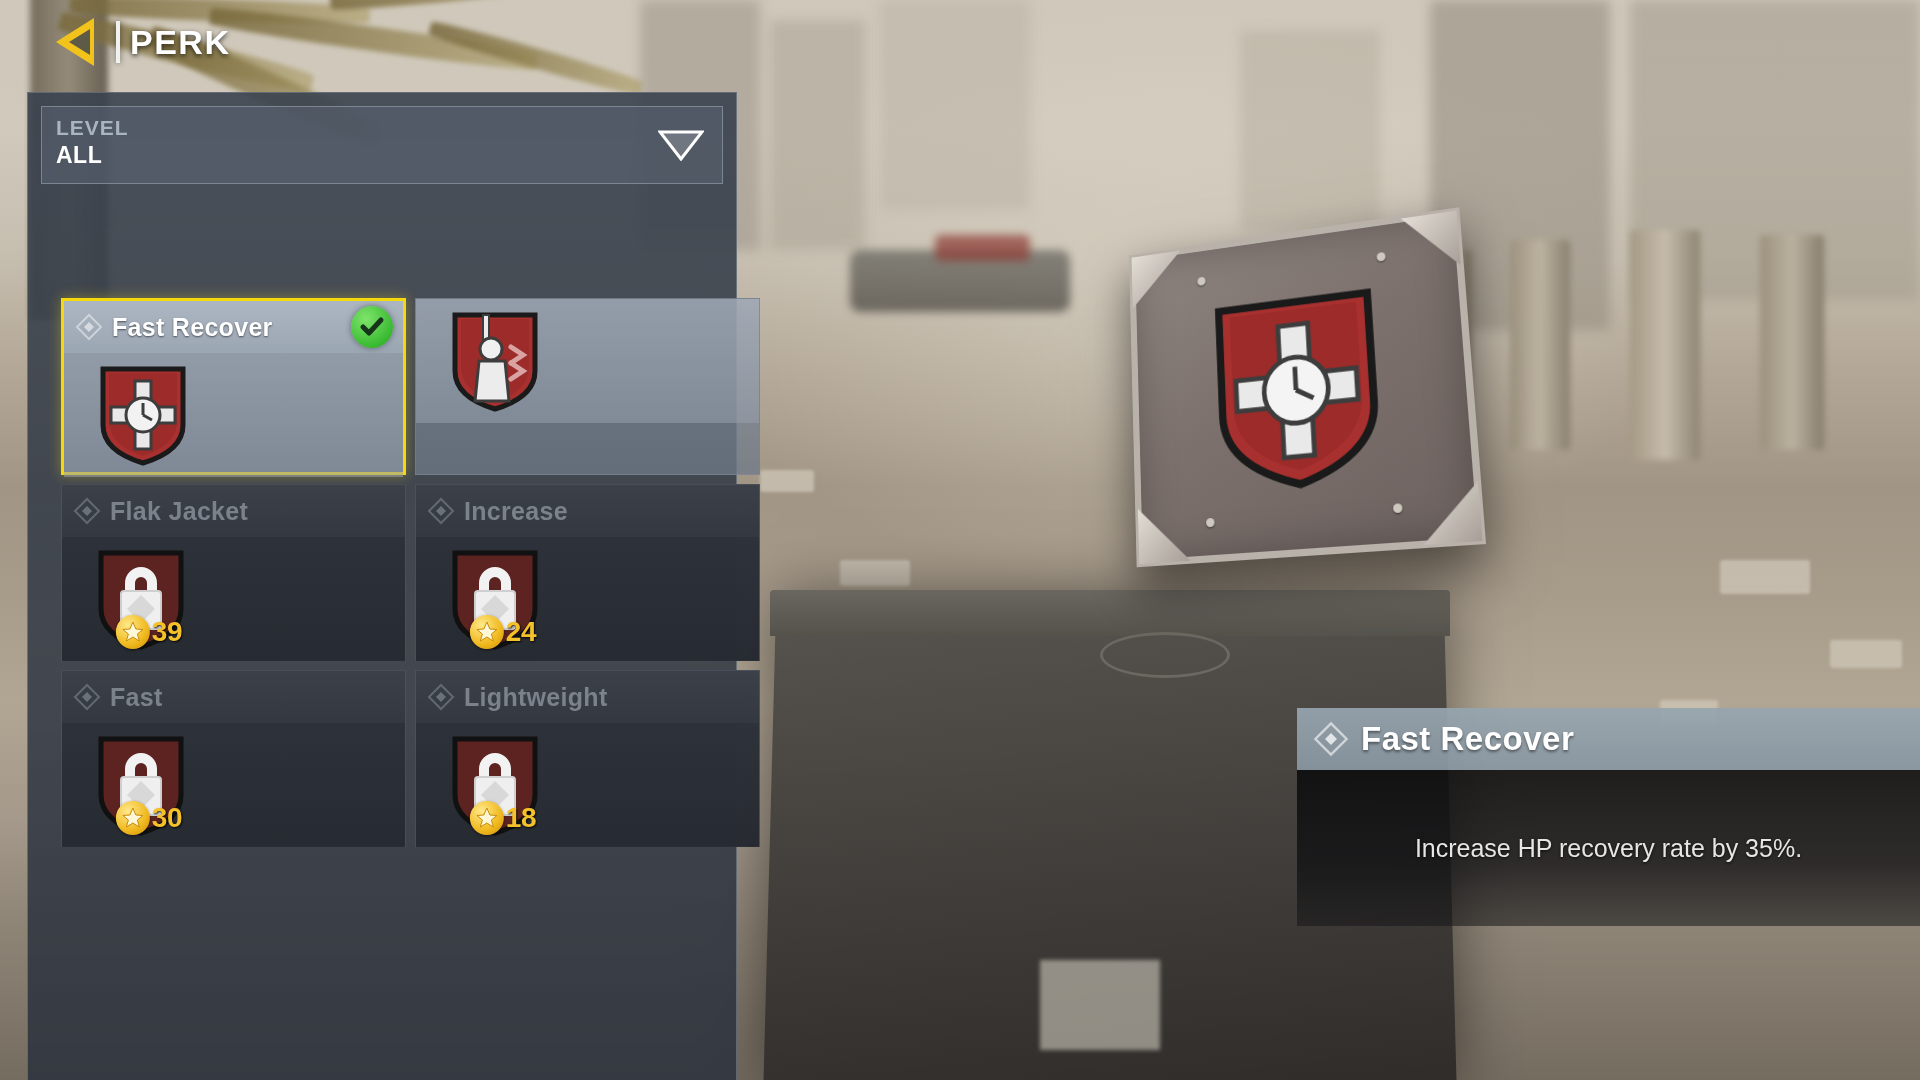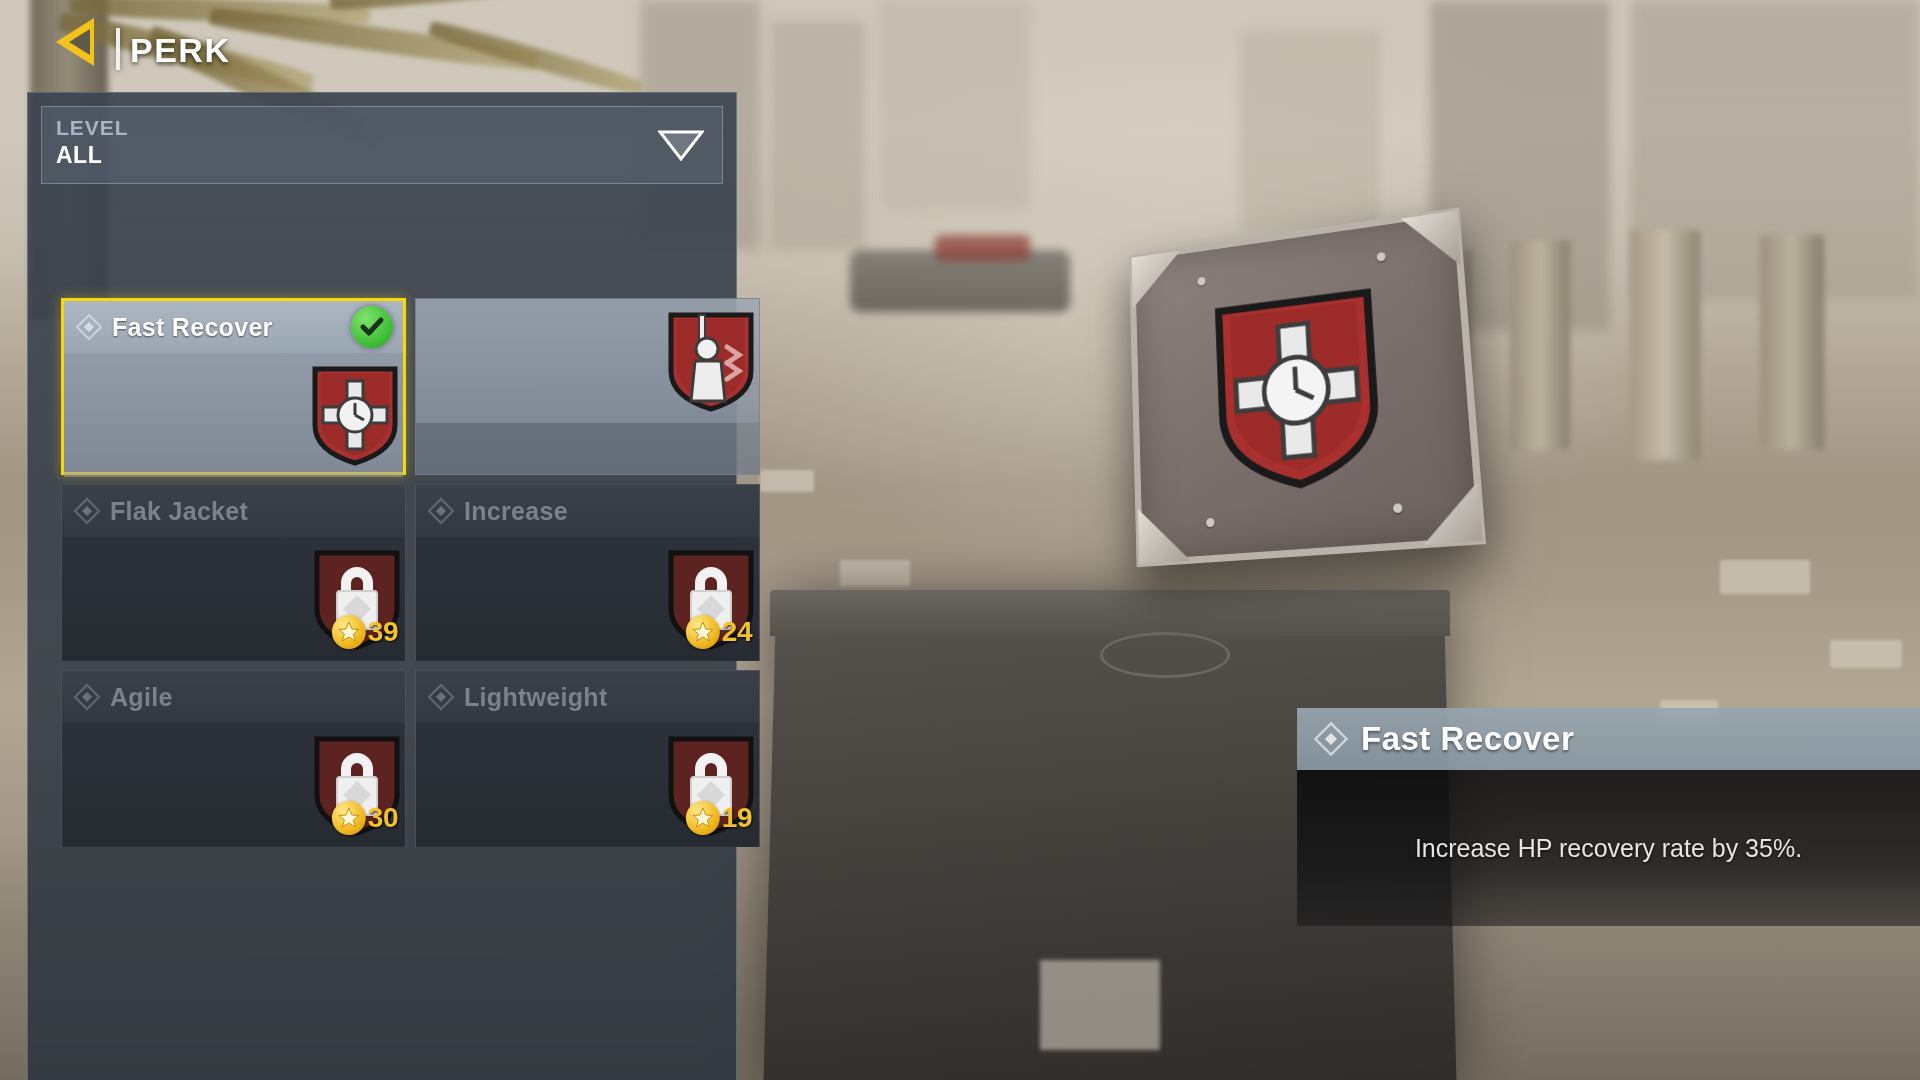--- a/index.html
+++ b/index.html
@@ -63,7 +63,7 @@
   }
 
   
-  .header { position:absolute; left: 52px; top: 14px; display:flex; align-items:flex-end; height: 56px; z-index: 30; }
+  .header { position:absolute; left: 52px; top: 14px; display:flex; align-items:center; height: 56px; z-index: 30; }
   .back-arrow { width: 64px; height: 56px; position: relative; cursor:pointer; }
   .back-arrow svg { display:block; }
   .header-divider { width: 4px; height: 42px; background: #f1f1ef; margin: 0 10px 0 0; box-shadow: 0 0 6px rgba(0,0,0,.5); }

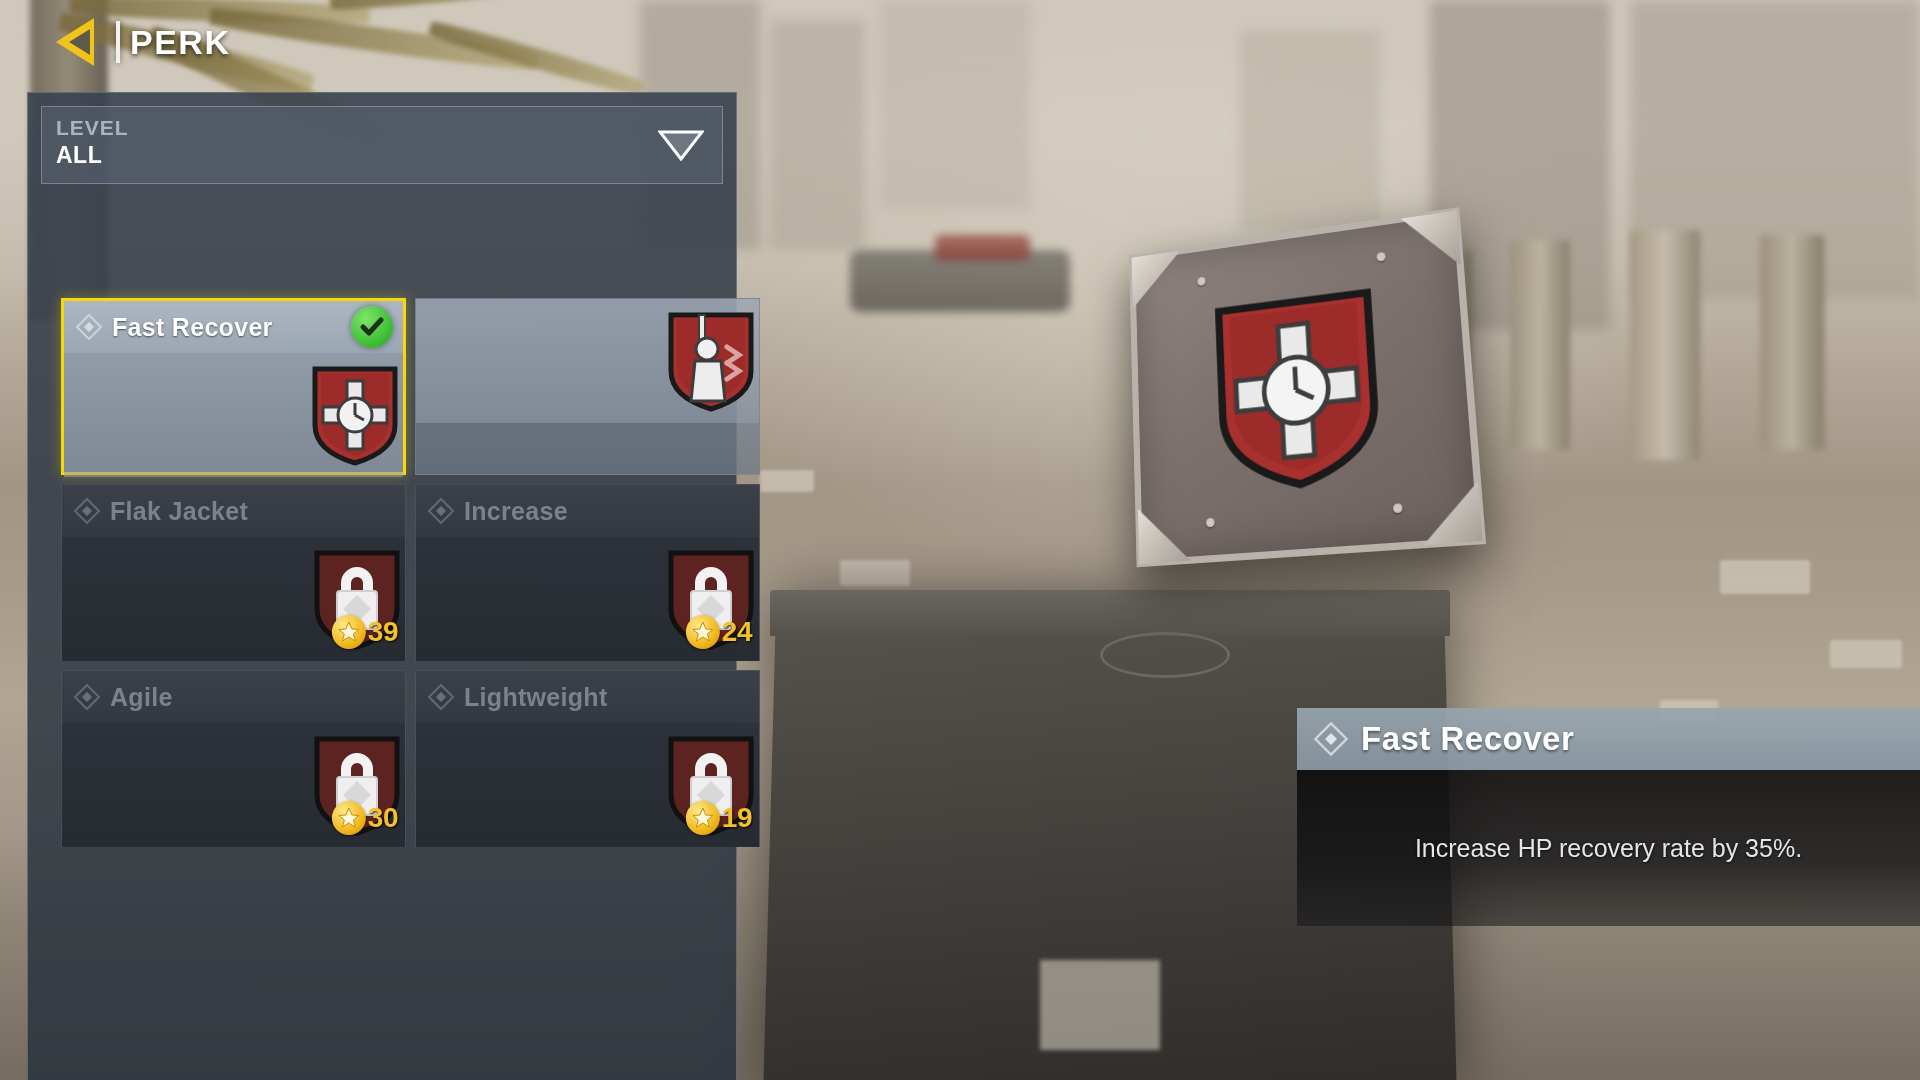--- a/index.html
+++ b/index.html
@@ -135,7 +135,7 @@
   .perk-body {
     height: 124px; position: relative;
     background: linear-gradient(180deg, rgba(176,184,196,0.55), rgba(150,159,172,0.55));
-    display:flex; align-items:center; justify-content:flex-end;padding-left:31px;
+    display:flex; align-items:center; justify-content:flex-start;padding-left:31px;
   }
   .perk-card.locked .perk-body {
     background: linear-gradient(180deg, rgba(45,49,57,0.9), rgba(38,42,49,0.9));

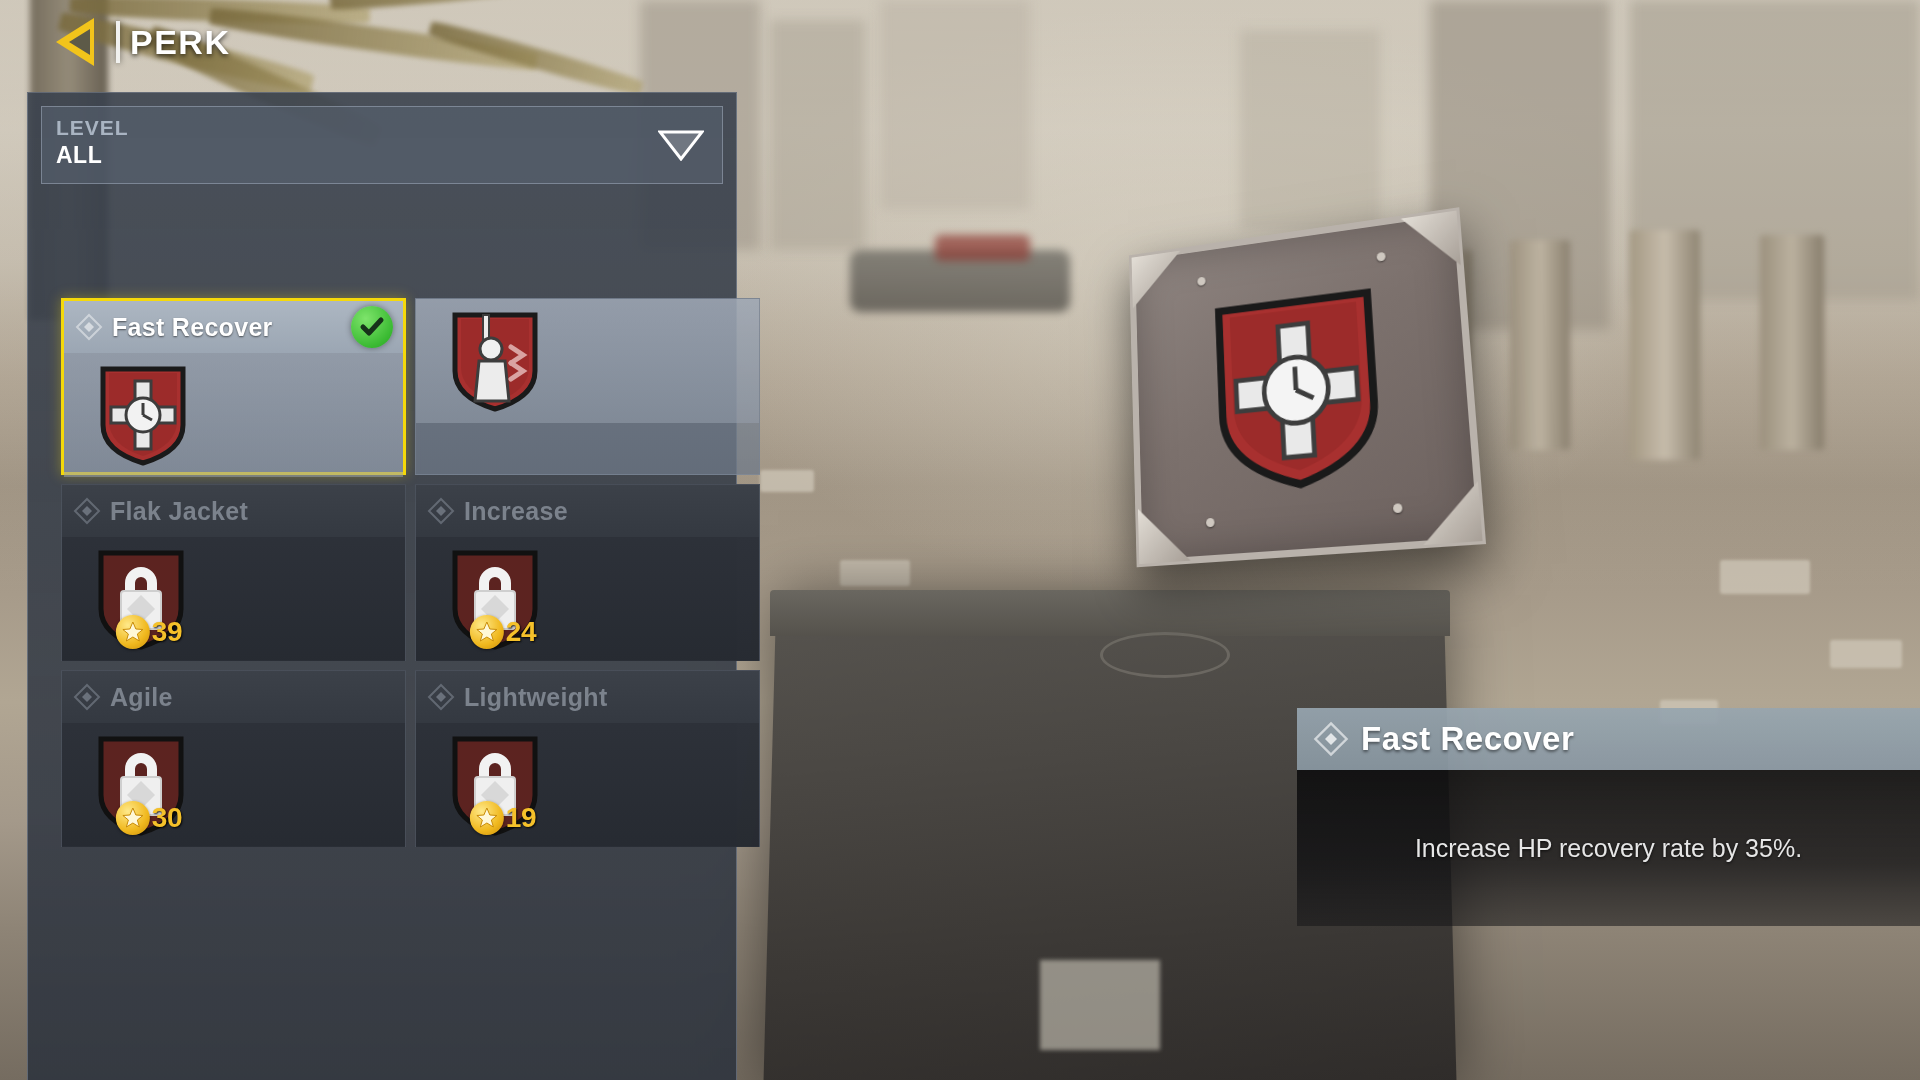--- a/index.html
+++ b/index.html
@@ -391,7 +391,7 @@
               <polygon points="15,10 20,15 15,20 10,15" fill="rgba(140,148,160,.6)"></polygon>
             </svg>
           </span>
-          <span class="perk-name">Agile</span>
+          <span class="perk-name">Fast</span>
         </div>
         <div class="perk-body">
           <span class="shield">

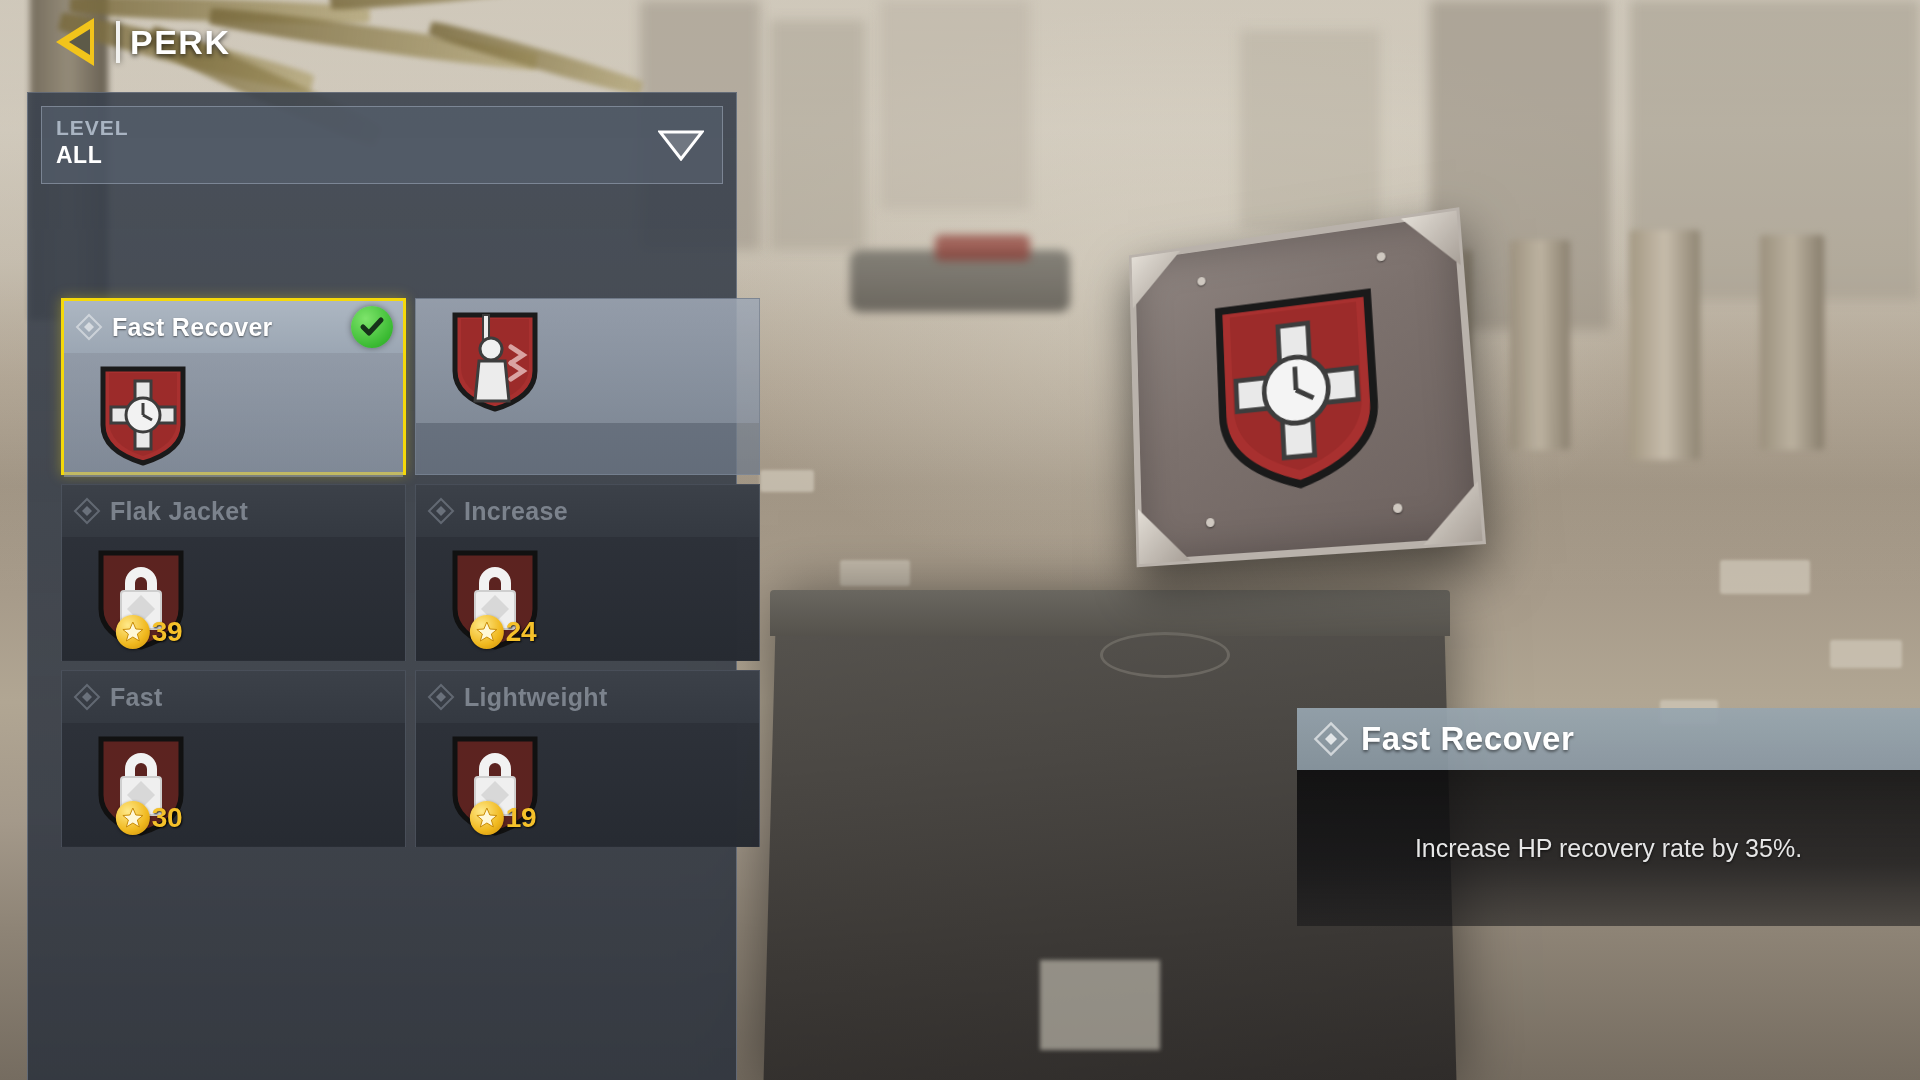--- a/index.html
+++ b/index.html
@@ -437,7 +437,7 @@
                   <polygon points="12,2 15,9 22,9.5 16.5,14 18.5,21 12,17 5.5,21 7.5,14 2,9.5 9,9" fill="#fff8d8" stroke="#c98c08" stroke-width="1"></polygon>
                 </svg>
               </span>
-              <span class="lvl-num">19</span>
+              <span class="lvl-num">18</span>
             </span>
           </span>
         </div>

